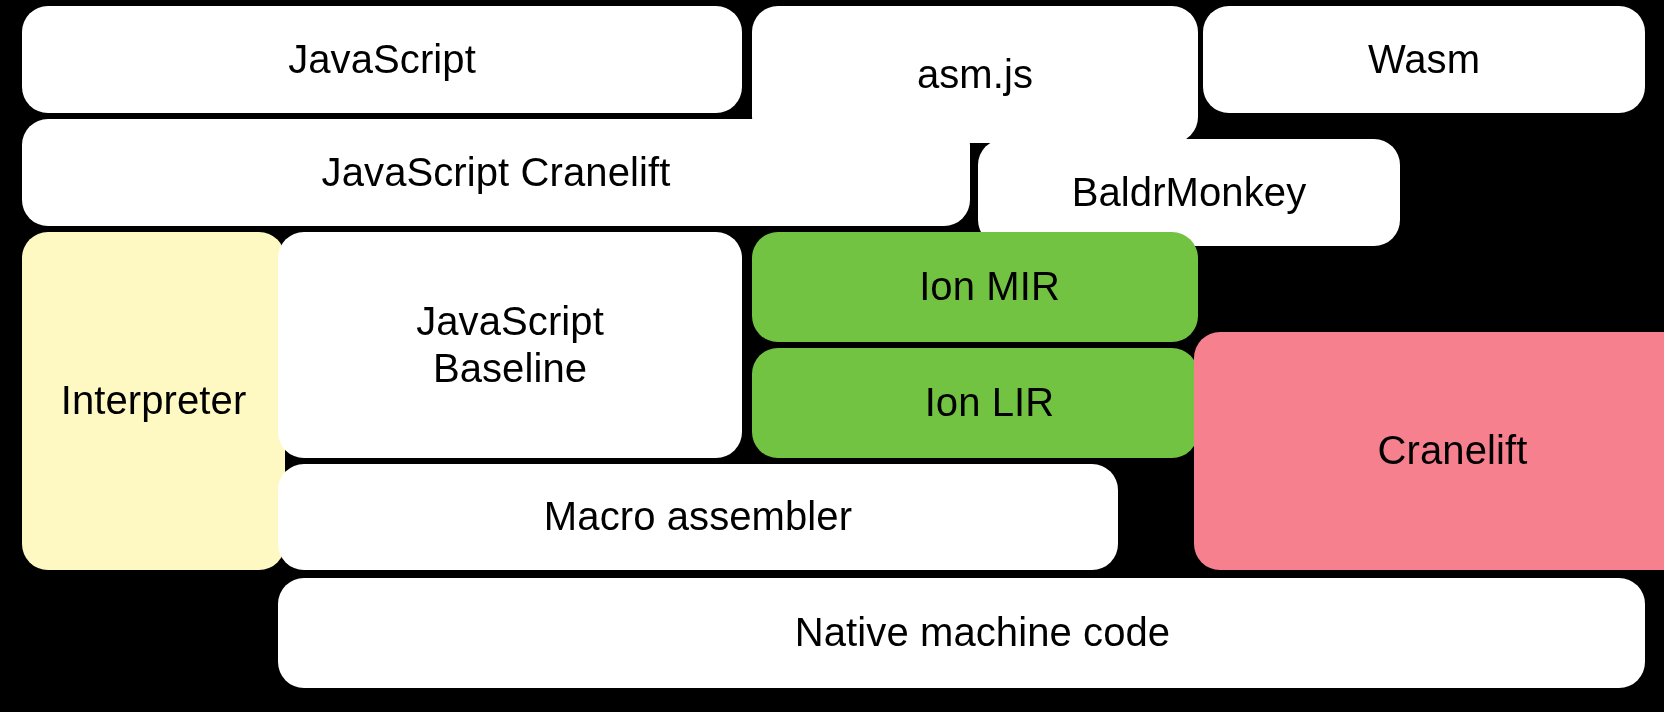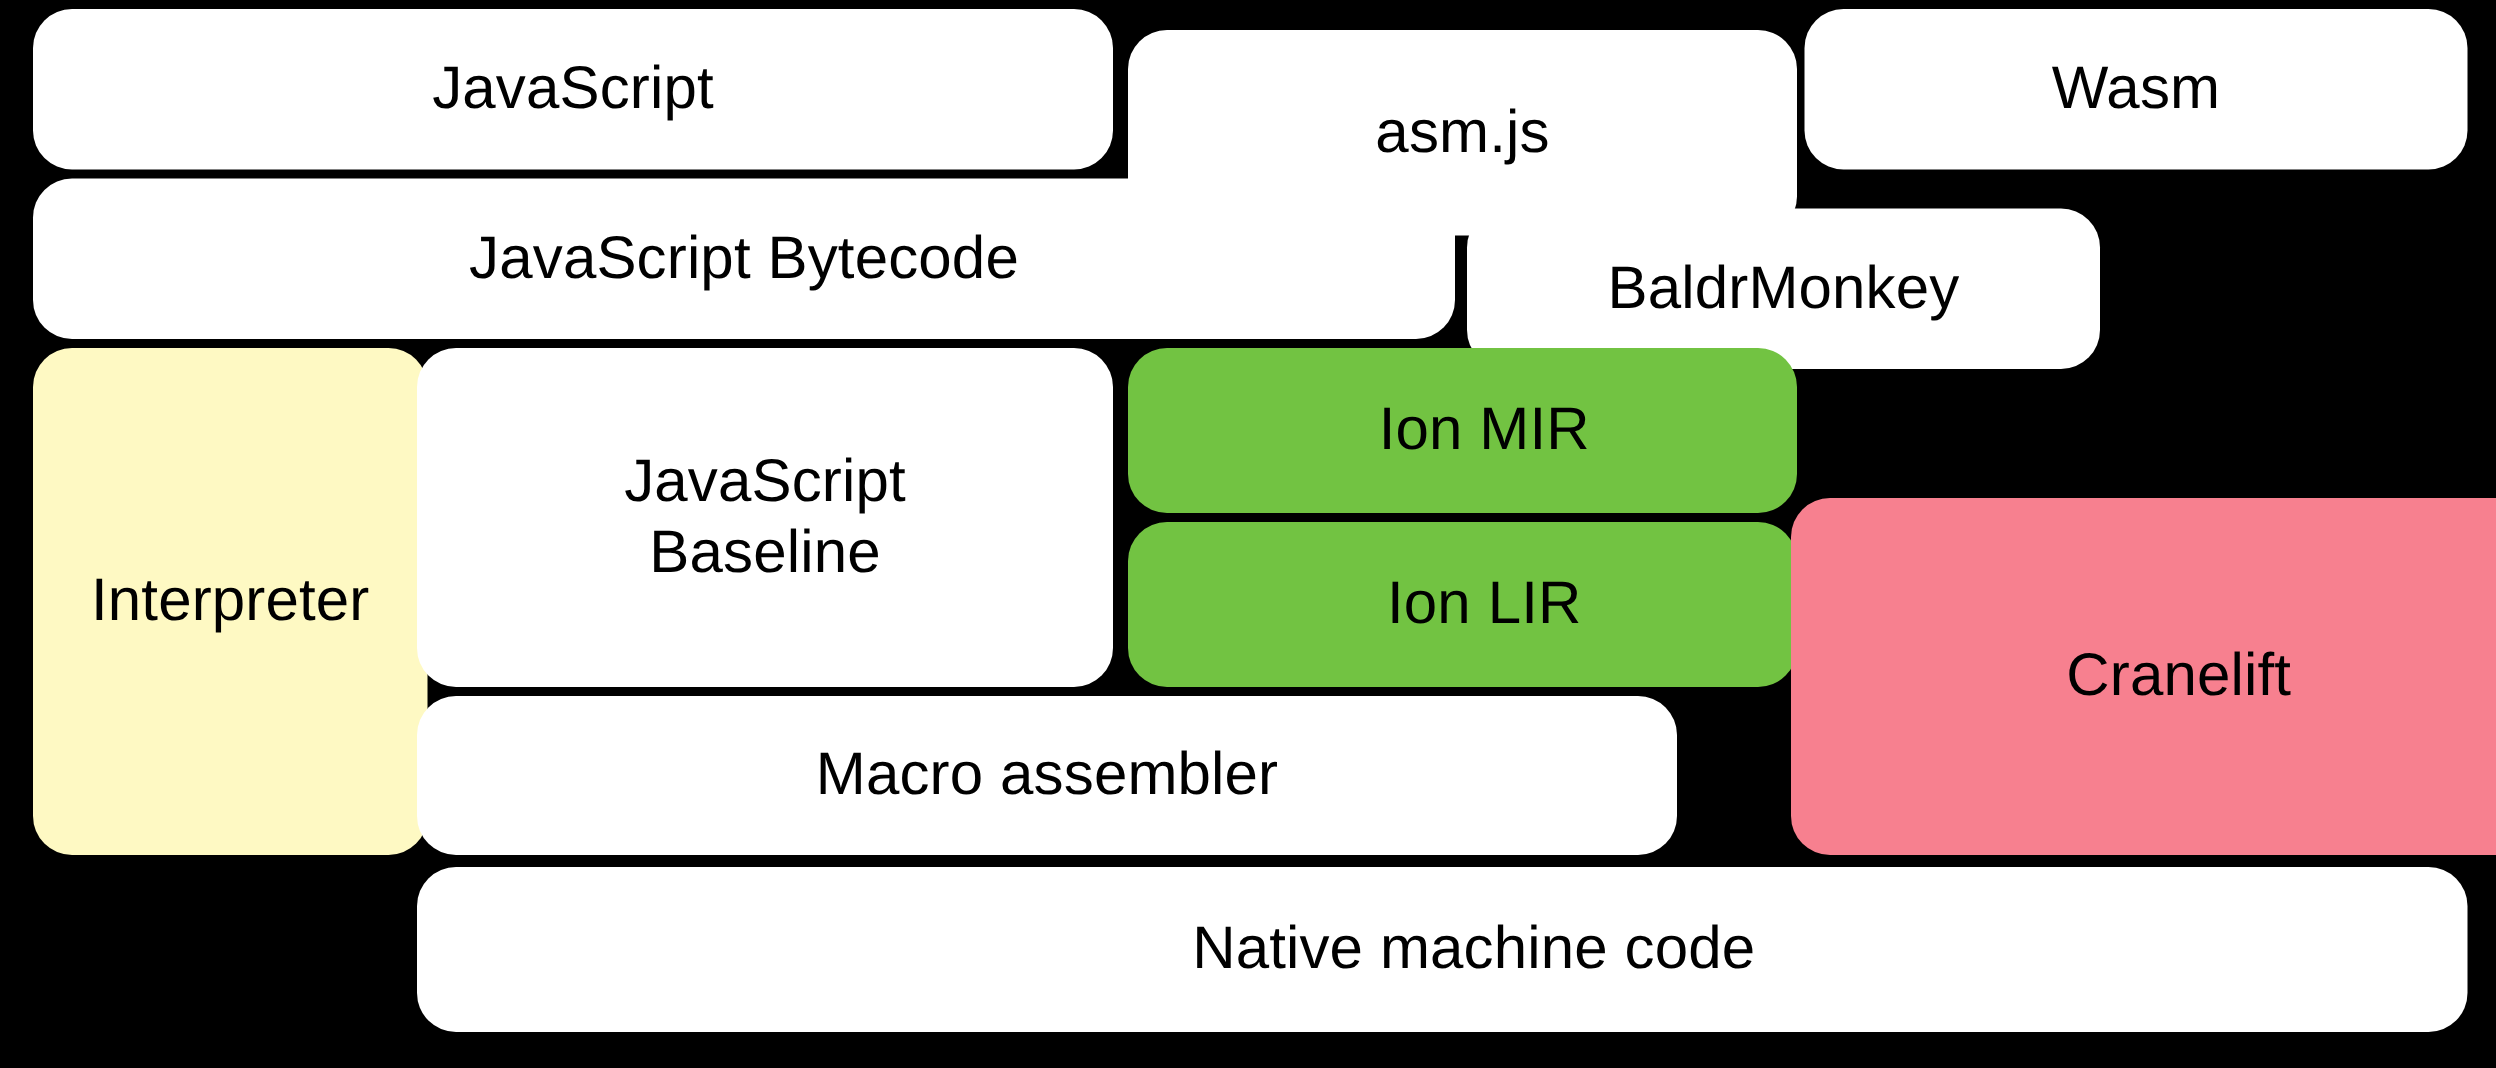--- a/index.html
+++ b/index.html
@@ -45,7 +45,7 @@
 
 <div id="stack" style="background: rgb(0, 0, 0);">
     <div class="box white" style="left: 22px; top: 6px; width: 720px; height: 107px;"><span>JavaScript</span></div>
-    <div class="box white" style="left: 752px; top: 20px; width: 446px; height: 137px;"><span>asm.js</span></div>
+    <div class="box white" style="left: 752px; top: 6px; width: 446px; height: 137px;"><span>asm.js</span></div>
     <div class="box white" style="left: 1203px; top: 6px; width: 442px; height: 107px;"><span>Wasm</span></div>
     <div class="box white" style="left: 22px; top: 119px; width: 948px; height: 107px;"><span>JavaScript Bytecode</span></div>
     <div class="box white" style="left: 978px; top: 119px; width: 422px; height: 107px; margin-top: 20px;"><span>BaldrMonkey</span></div>

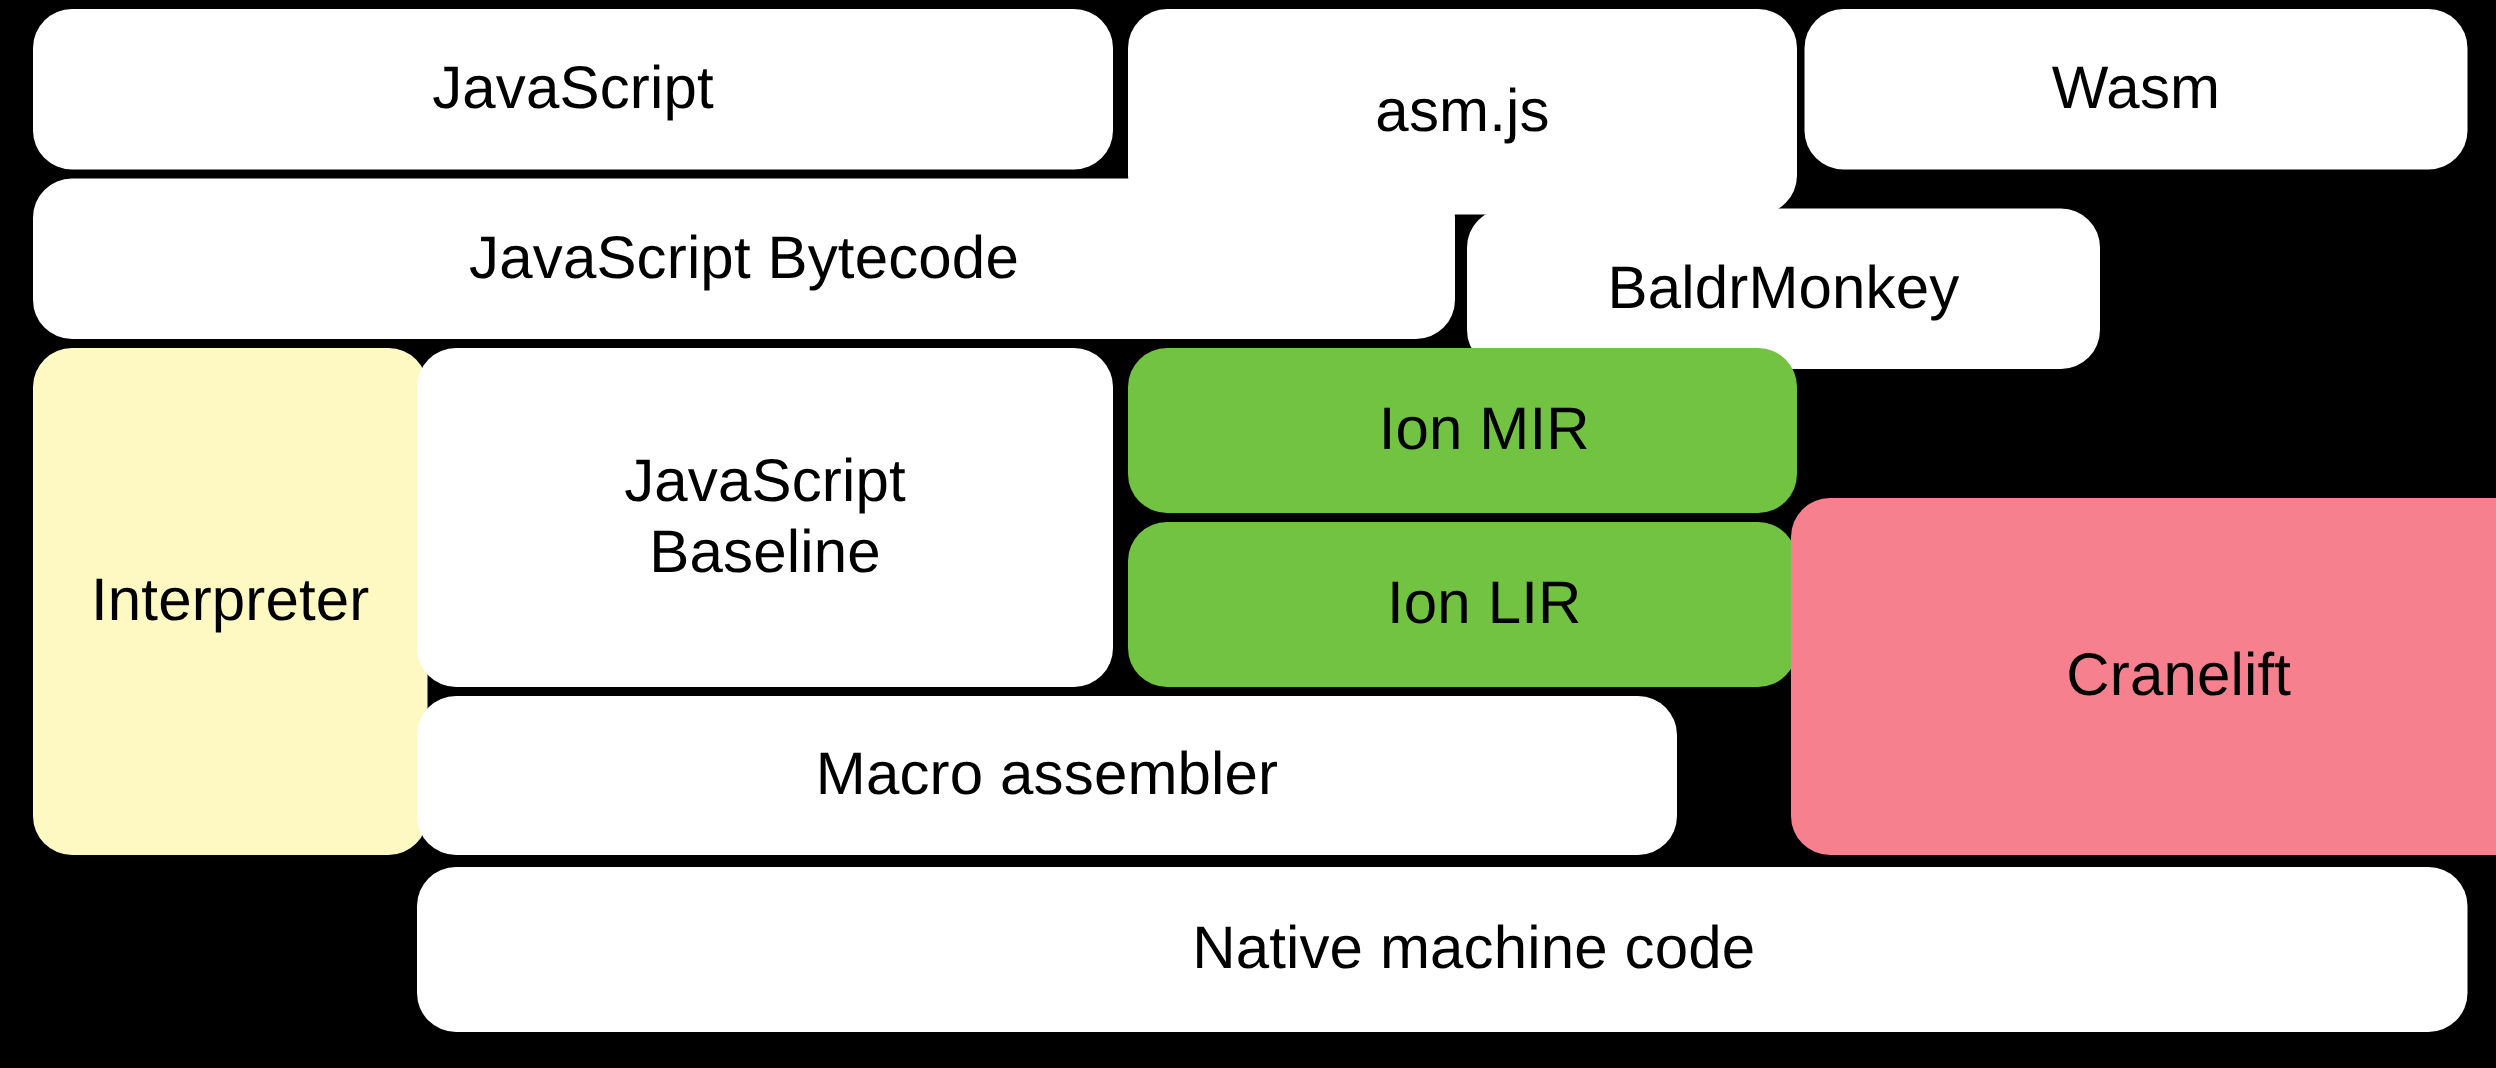--- a/index.html
+++ b/index.html
@@ -47,7 +47,7 @@
     <div class="box white" style="left: 22px; top: 6px; width: 720px; height: 107px;"><span>JavaScript</span></div>
     <div class="box white" style="left: 752px; top: 6px; width: 446px; height: 137px;"><span>asm.js</span></div>
     <div class="box white" style="left: 1203px; top: 6px; width: 442px; height: 107px;"><span>Wasm</span></div>
-    <div class="box white" style="left: 22px; top: 119px; width: 948px; height: 107px;"><span>JavaScript Bytecode</span></div>
+    <div class="box white" style="left: 22px; top: 119px; width: 948px; height: 107px;"><span>JavaScript Cranelift</span></div>
     <div class="box white" style="left: 978px; top: 119px; width: 422px; height: 107px; margin-top: 20px;"><span>BaldrMonkey</span></div>
     <div class="box gray" style="left: 22px; top: 232px; width: 263px; height: 338px;"><span>Interpreter</span></div>
     <div class="box white" style="left: 278px; top: 232px; width: 464px; height: 226px;"><span>JavaScript

